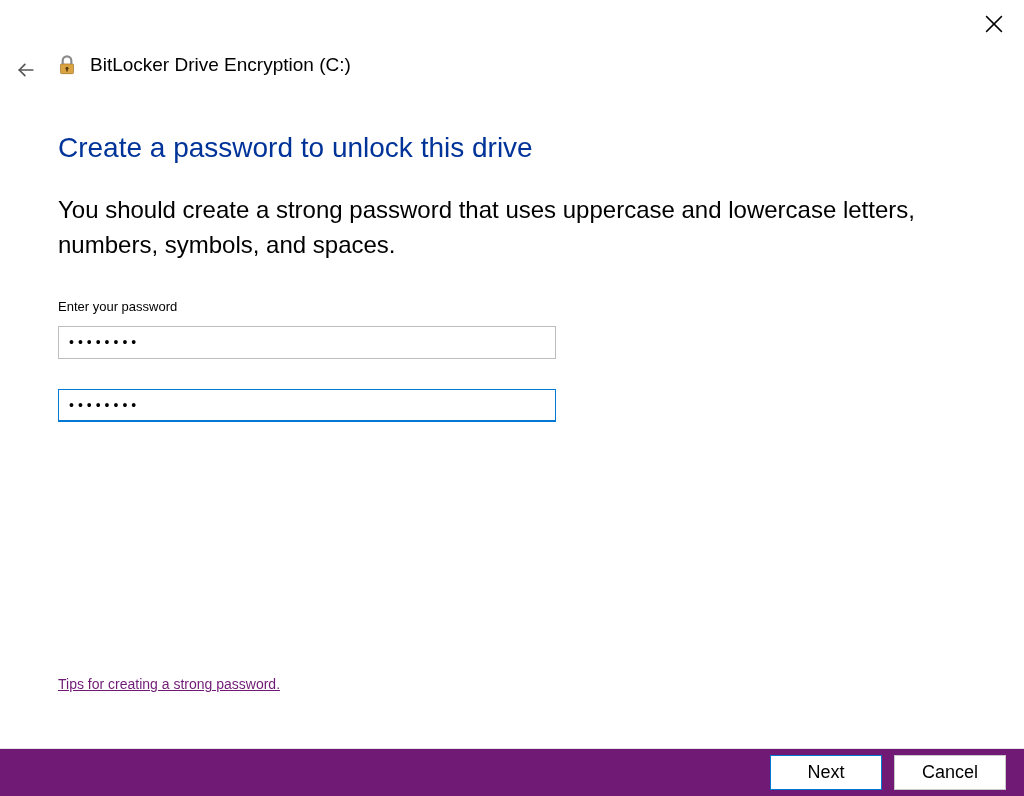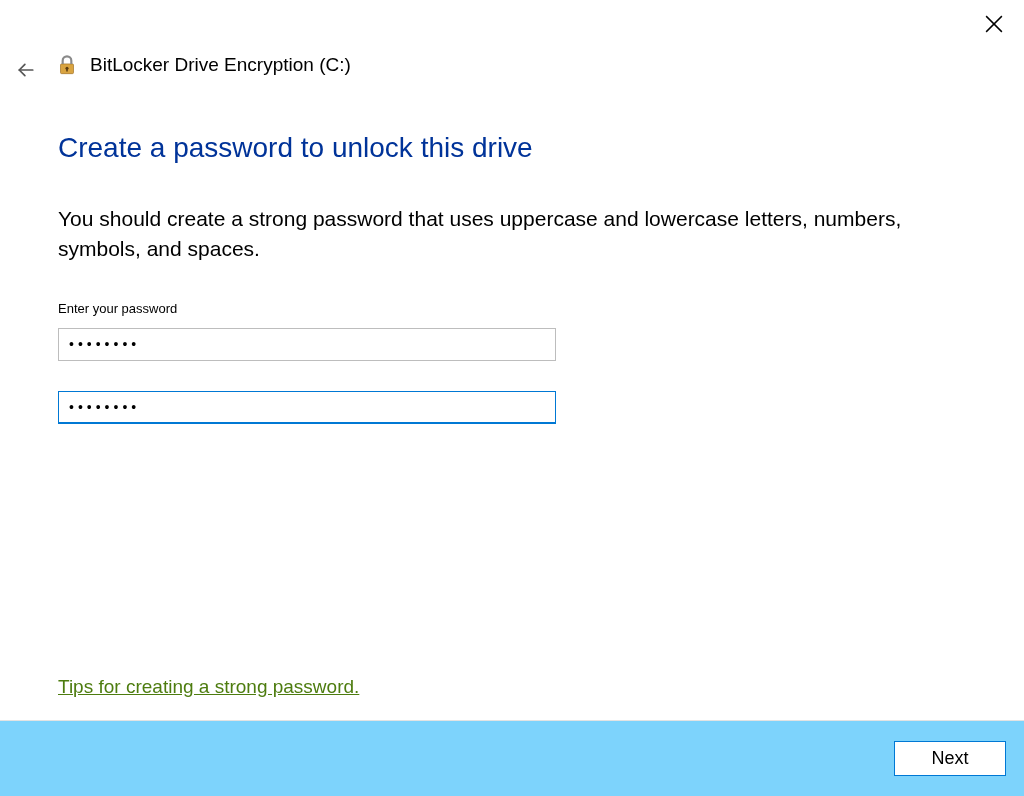--- a/index.html
+++ b/index.html
@@ -75,7 +75,7 @@
       font-size: 28px;
       color: #003399;
       font-weight: 400;
-      margin-bottom: 40px;
+      margin-bottom: 29px;
     }
     .instruction {
       font-size: 21px;

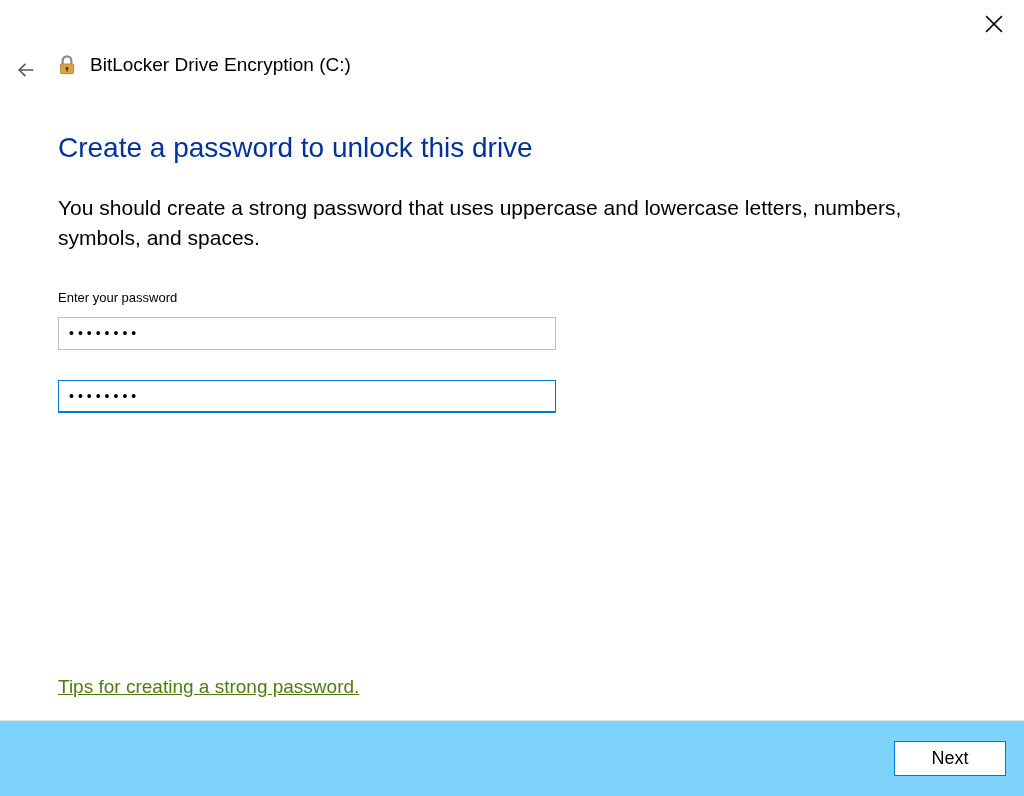--- a/index.html
+++ b/index.html
@@ -78,7 +78,7 @@
       margin-bottom: 29px;
     }
     .instruction {
-      font-size: 21px;
+      font-size: 24px;
       color: #000;
       line-height: 1.45;
       margin-bottom: 36px;

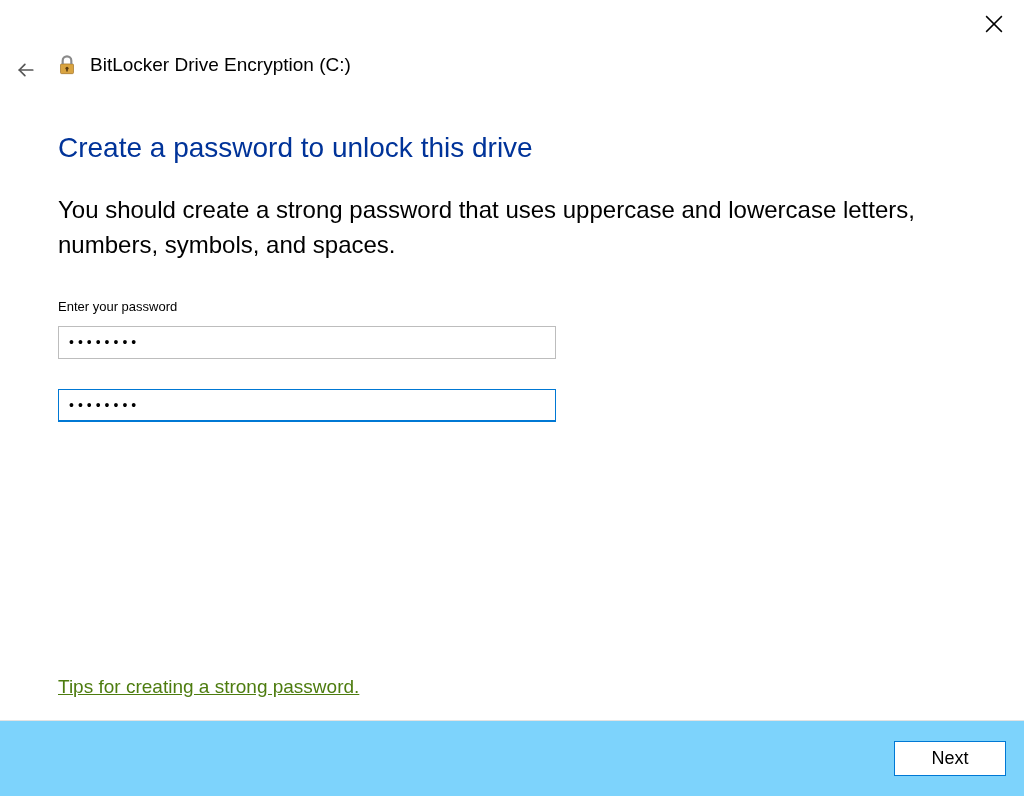--- a/index.html
+++ b/index.html
@@ -110,8 +110,8 @@
       position: absolute;
       left: 58px;
       top: 676px;
-      font-size: 19px;
-      color: #4d7c0f;
+      font-size: 14px;
+      color: #701a75;
       text-decoration: underline;
       cursor: pointer;
     }

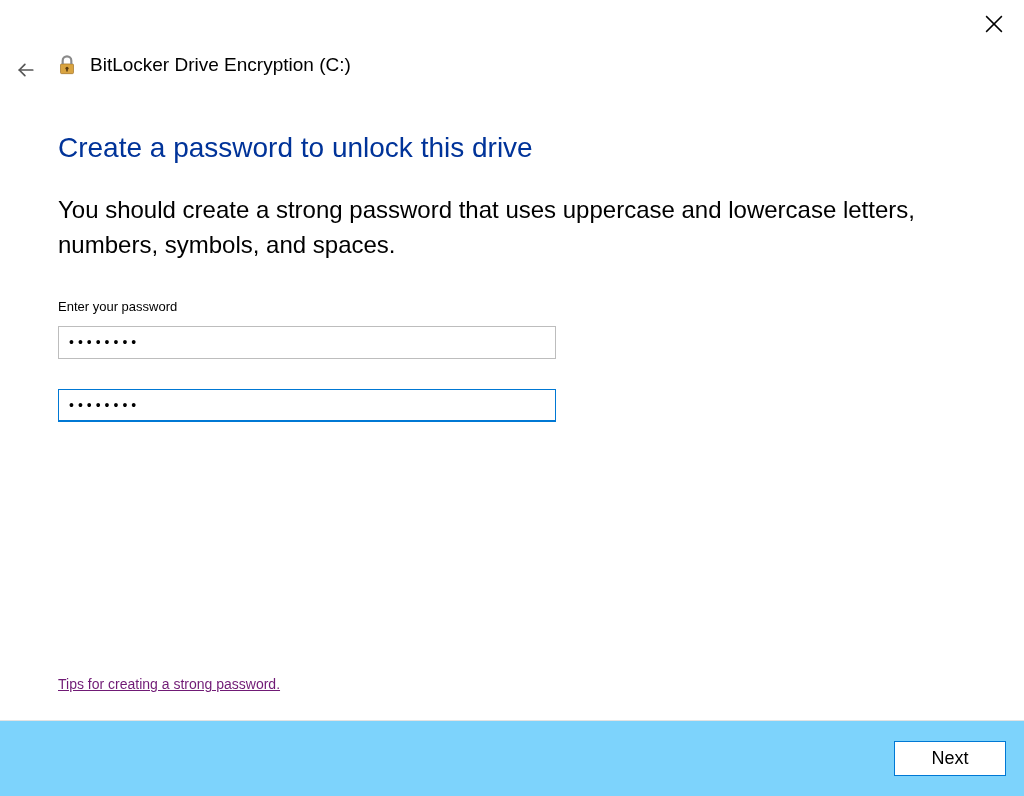--- a/index.html
+++ b/index.html
@@ -120,8 +120,8 @@
       bottom: 0;
       left: 0;
       right: 0;
-      height: 76px;
-      background: #7dd3fc;
+      height: 48px;
+      background: #701a75;
       border-top: 1px solid #e3e3e3;
       display: flex;
       align-items: center;

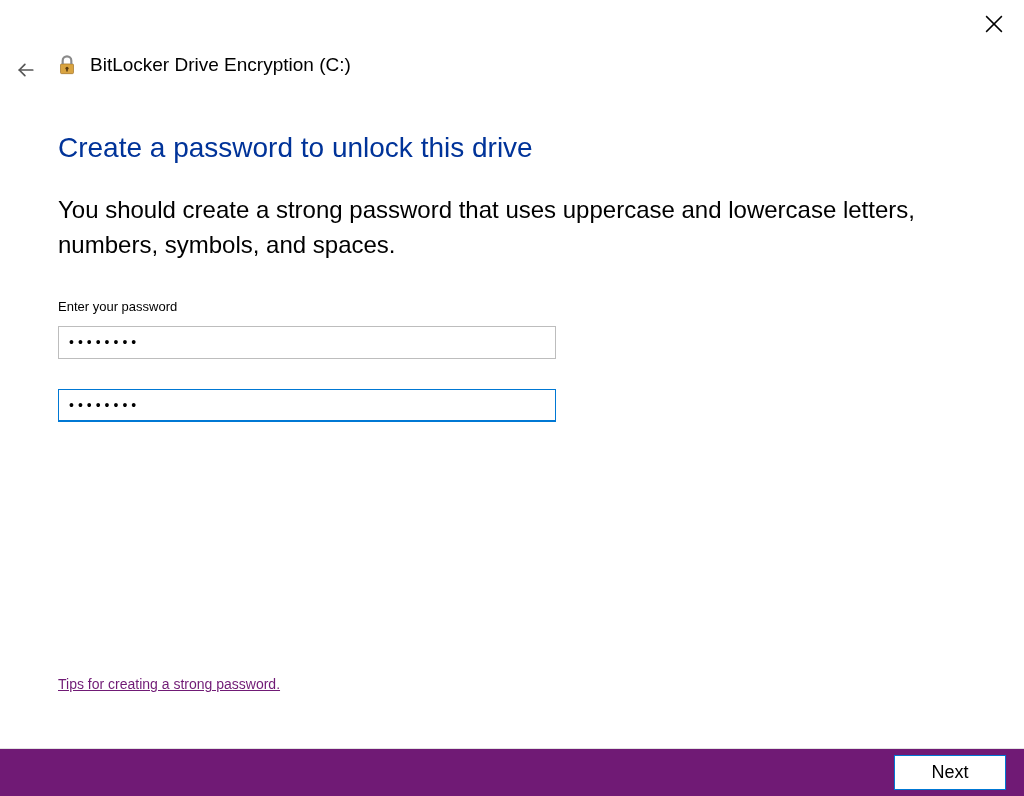--- a/index.html
+++ b/index.html
@@ -190,6 +190,7 @@
 
 <div class="footer">
   <button class="footer-btn primary">Next</button>
+  <button class="footer-btn">Cancel</button>
 </div>
 
 </body></html>

